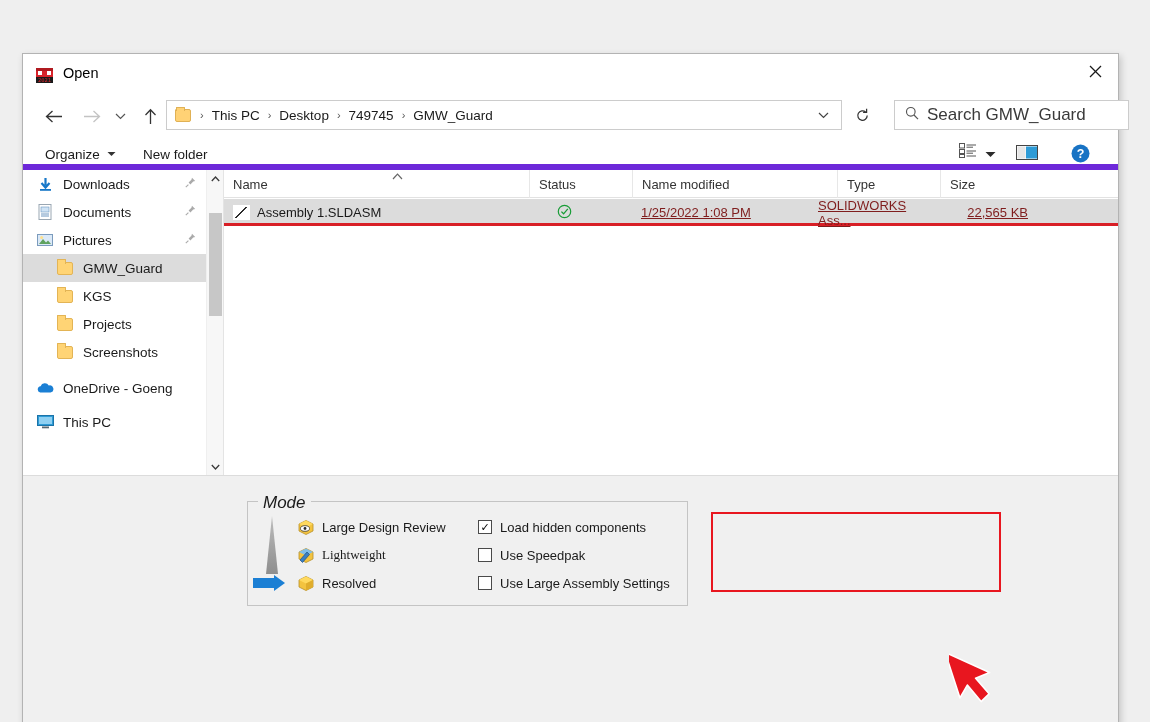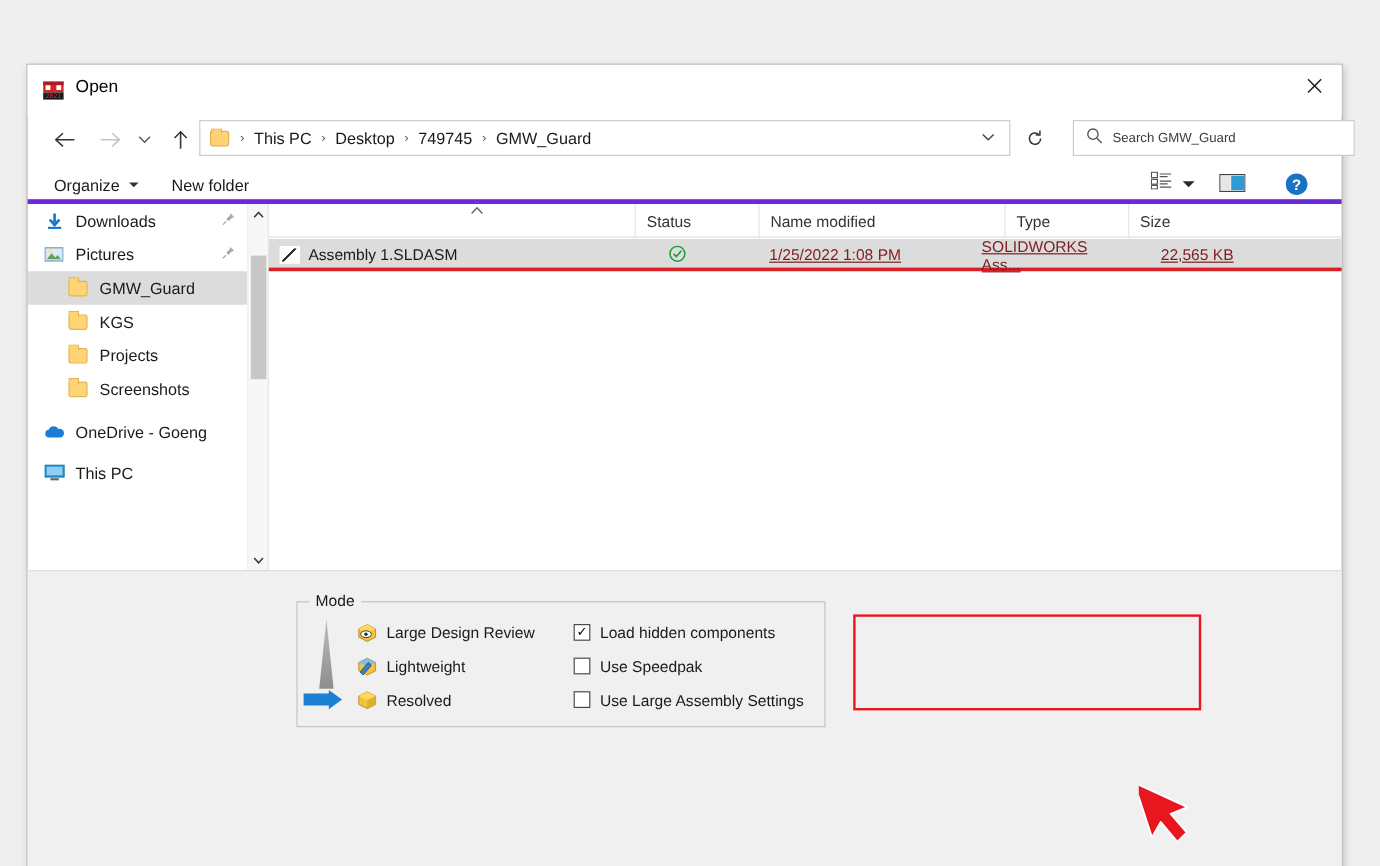--- a/index.html
+++ b/index.html
@@ -103,7 +103,7 @@
     display: flex; align-items: center;
   }
   #searchbox .mag { margin-left: 10px; margin-right: 8px; }
-  #searchbox .ph { font-size: 11px; color: #3a3a3a; }
+  #searchbox .ph { font-size: 17px; color: #3a3a3a; }
 
   
   #cmdbar {

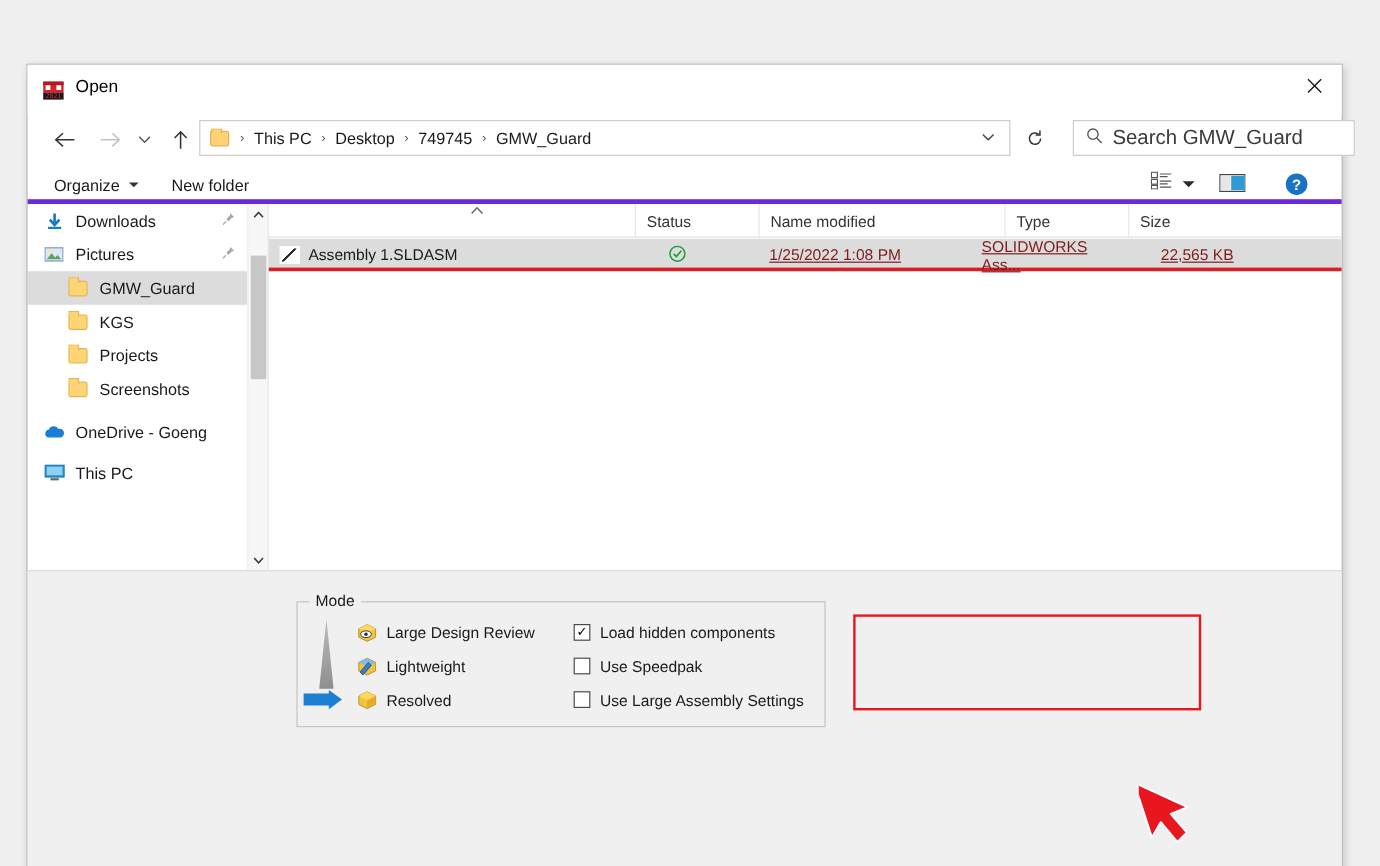--- a/index.html
+++ b/index.html
@@ -109,7 +109,7 @@
   #cmdbar {
     position: absolute; left: 0; top: 84px;
     width: 100%; height: 32px;
-    border-bottom: 4px solid #6d28d9;
+    border-bottom: 6px solid #6d28d9;
   }
   .cmd-item {
     position: absolute; top: 5px; height: 22px;

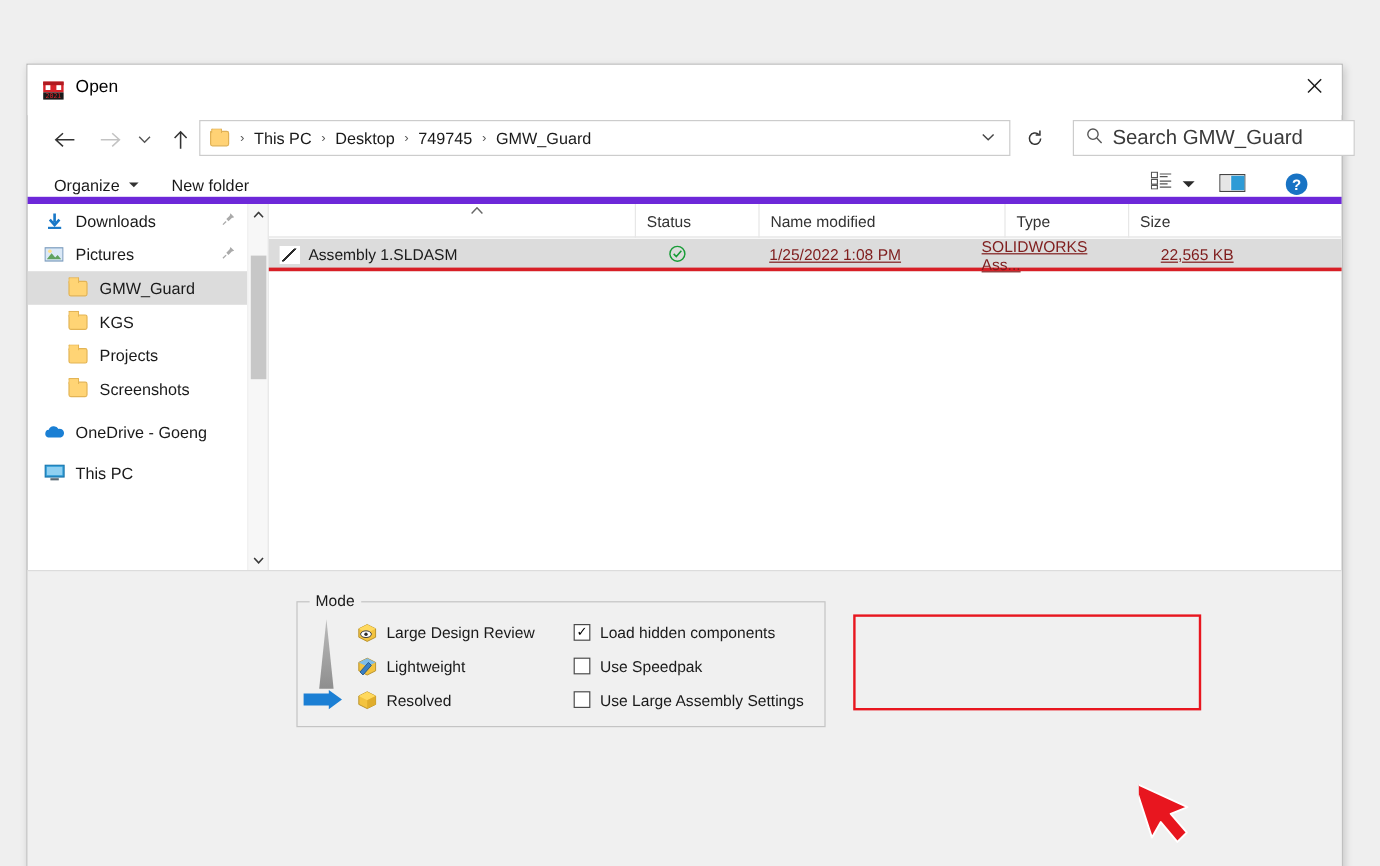--- a/index.html
+++ b/index.html
@@ -525,6 +525,7 @@
               <path d="M1 6 L5.5 1.2 L10 6" stroke="#666" stroke-width="1.2" fill="none"></path>
             </svg>
         </span>
+        <div class="col first" style="left:0;   width:305px;">Name</div>
         <div class="col" style="left:305px; width:103px;">Status</div>
         <div class="col" style="left:408px; width:177px;">Name modified</div>
         <div class="col" style="left:601px; width:131px;margin-left:12px;">Type</div>

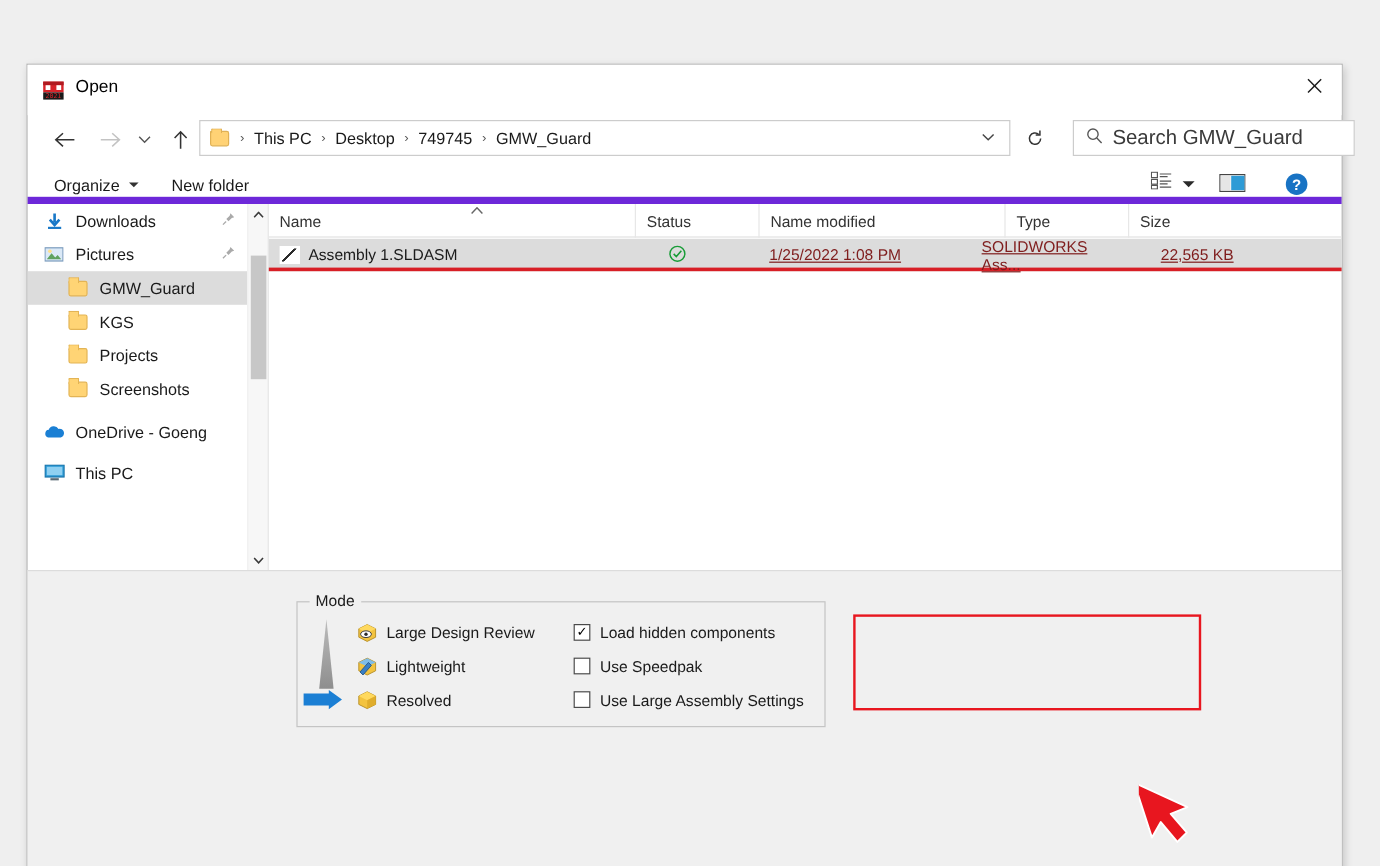--- a/index.html
+++ b/index.html
@@ -438,6 +438,23 @@
         </span>
       </div>
 
+      <div class="side-row">
+        <span class="ico">
+          <svg width="14" height="16" viewBox="0 0 14 16">
+              <rect x="1" y="0.5" width="12" height="15" fill="#fff" stroke="#9aa7b3"></rect>
+              <rect x="3" y="3" width="8" height="5" fill="#cfe3f5" stroke="#6c96c0" stroke-width="0.6"></rect>
+              <line x1="3" y1="10" x2="11" y2="10" stroke="#6c96c0"></line>
+              <line x1="3" y1="12" x2="11" y2="12" stroke="#6c96c0"></line>
+            </svg>
+        </span>
+        <span>Documents</span>
+        <span class="pin">
+          <svg width="11" height="11" viewBox="0 0 11 11">
+              <path d="M7 0.8 L10.2 4 L8.2 4.6 L5.4 7.4 L3.6 5.6 L6.4 2.8 Z" fill="#aaa"></path>
+              <line x1="3.4" y1="7.6" x2="0.8" y2="10.2" stroke="#aaa" stroke-width="1.1"></line>
+            </svg>
+        </span>
+      </div>
 
       <div class="side-row">
         <span class="ico">

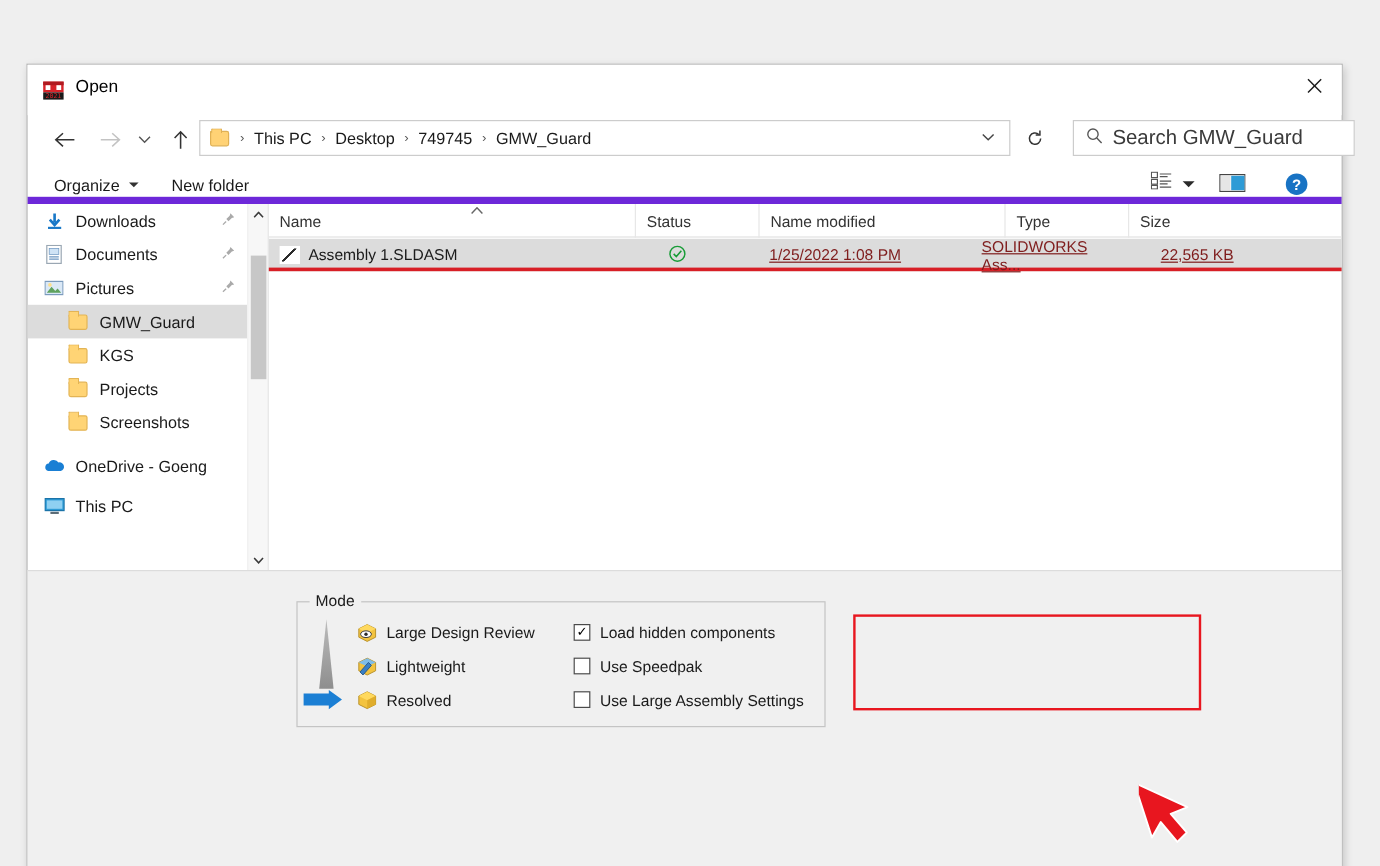--- a/index.html
+++ b/index.html
@@ -240,7 +240,7 @@
   #mode-legend {
     position: absolute; left: 10px; top: -9px;
     background: #f0f0f0; padding: 0 5px;
-    font-size: 13px; color: #1a1a1a;
+    font-size: 17px; color: #1a1a1a; font-style: italic;
   }
   .mode-row {
     position: absolute; left: 48px;

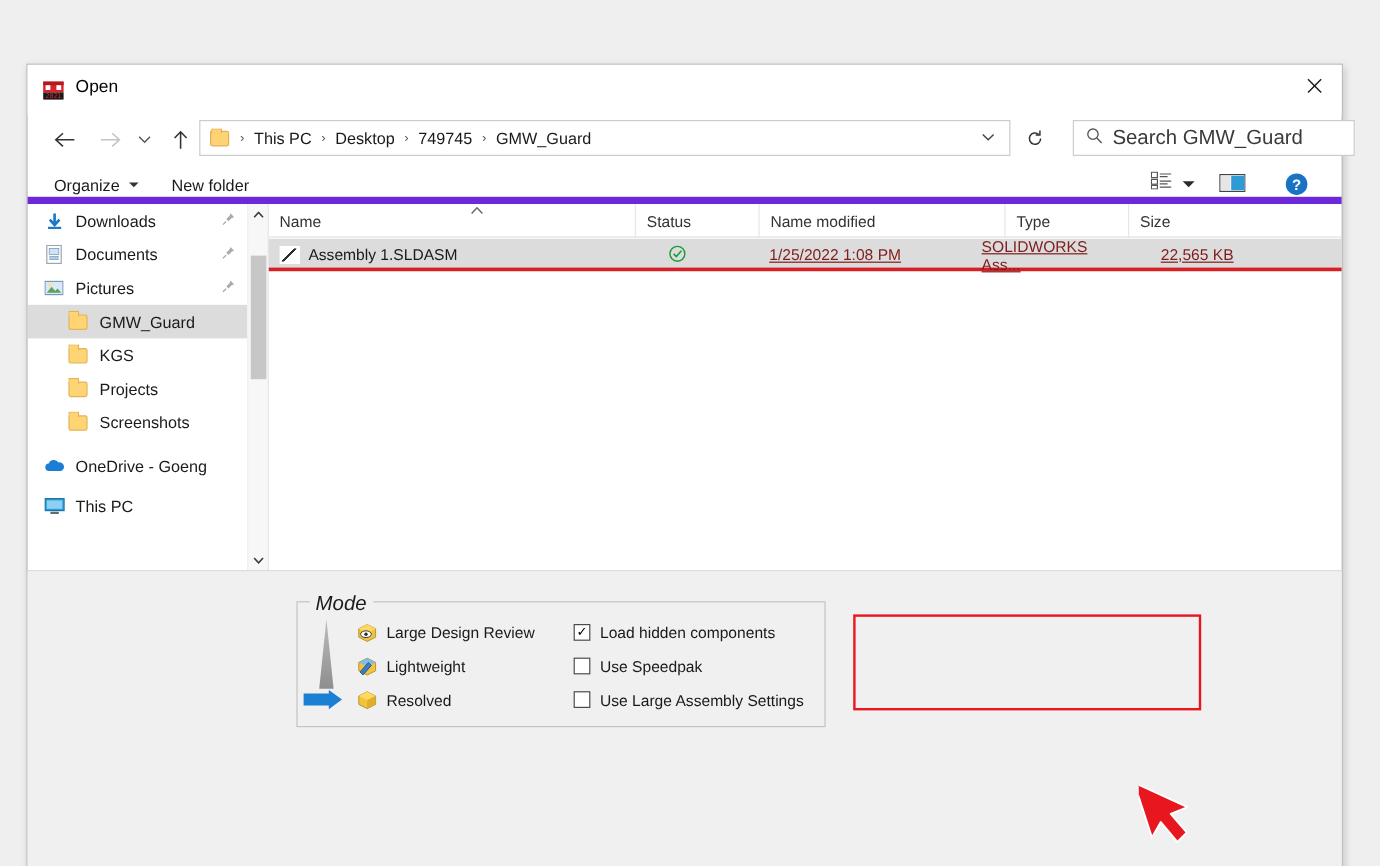--- a/index.html
+++ b/index.html
@@ -249,7 +249,7 @@
   }
   .mode-row .mico { width: 26px; display:flex; align-items:center; }
   #mode-r1 { top: 12px; }
-  #mode-r2 { top: 40px; }
+  #mode-r2 { top: 40px; font-family: Liberation Serif, serif; }
   #mode-r3 { top: 68px; }
   #mode-cone { position: absolute; left: 13px; top: 14px; }
   #mode-pointer { position: absolute; left: 4px; top: 72px; }

